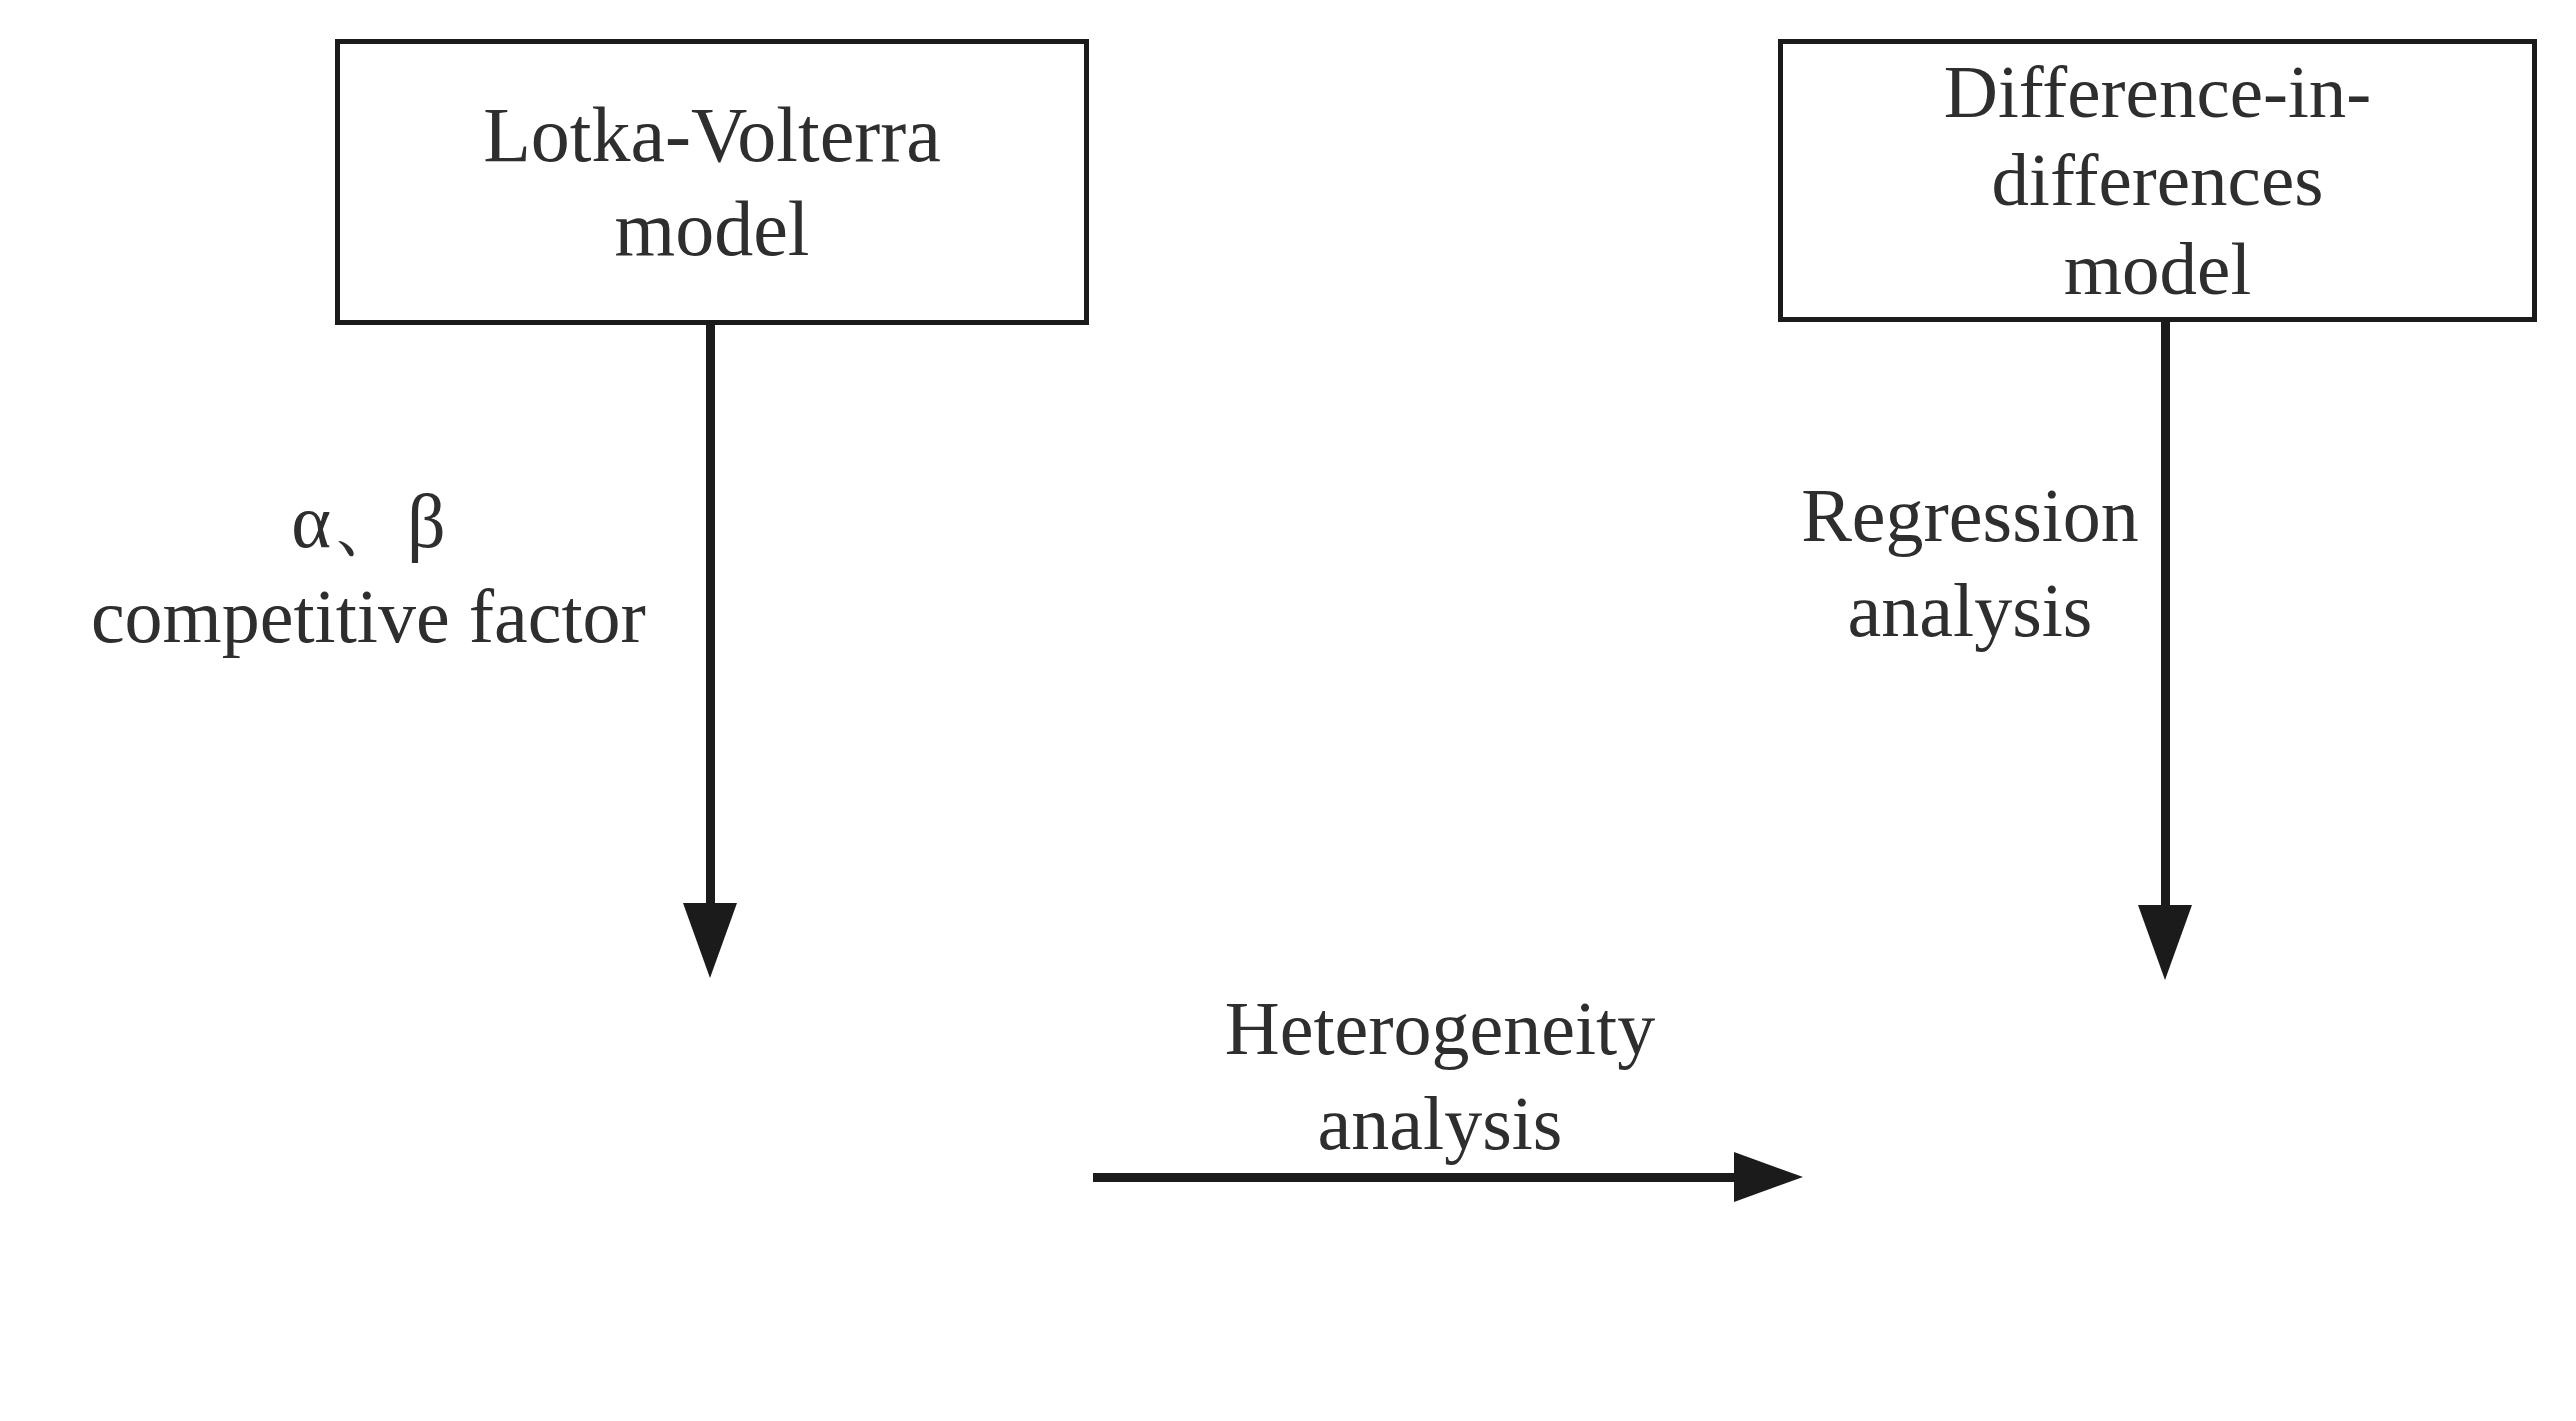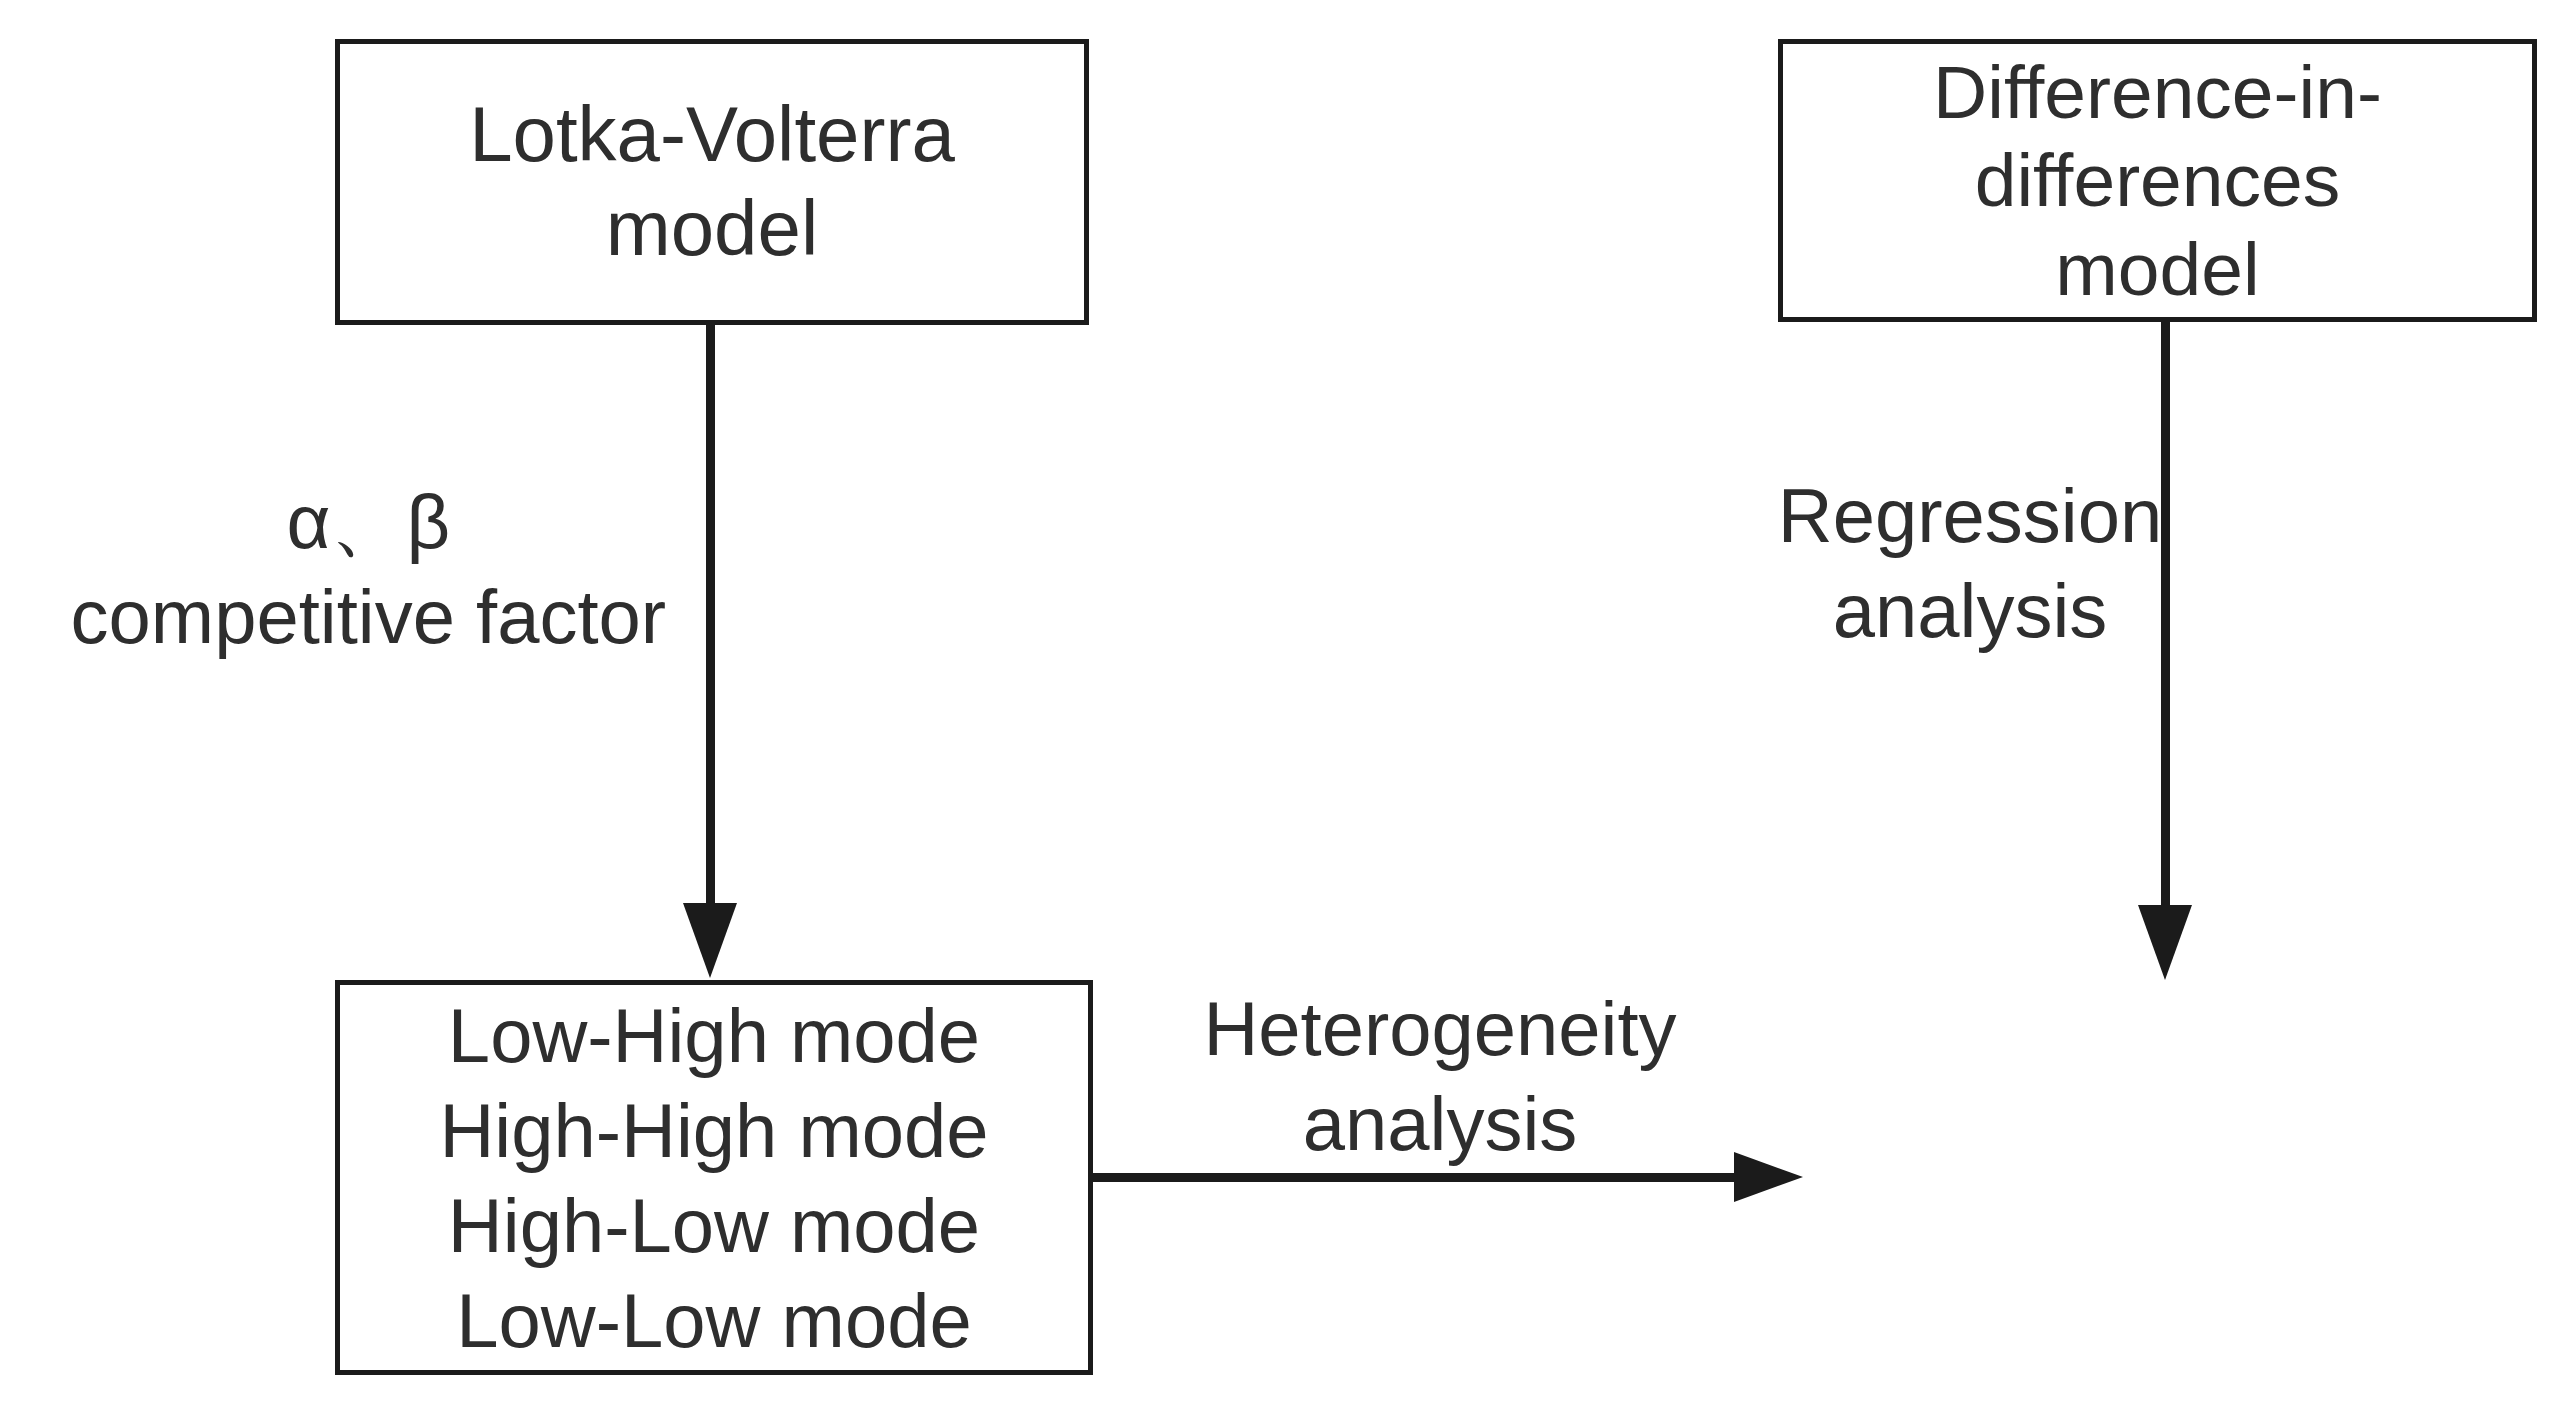--- a/index.html
+++ b/index.html
@@ -12,7 +12,7 @@
     position:relative;
     width:2576px;height:1422px;
     background:var(--bg);
-    font-family:Liberation Sans, sans-serif;
+    font-family:Liberation Serif, serif;
     color:var(--ink);
     overflow:hidden;
   }

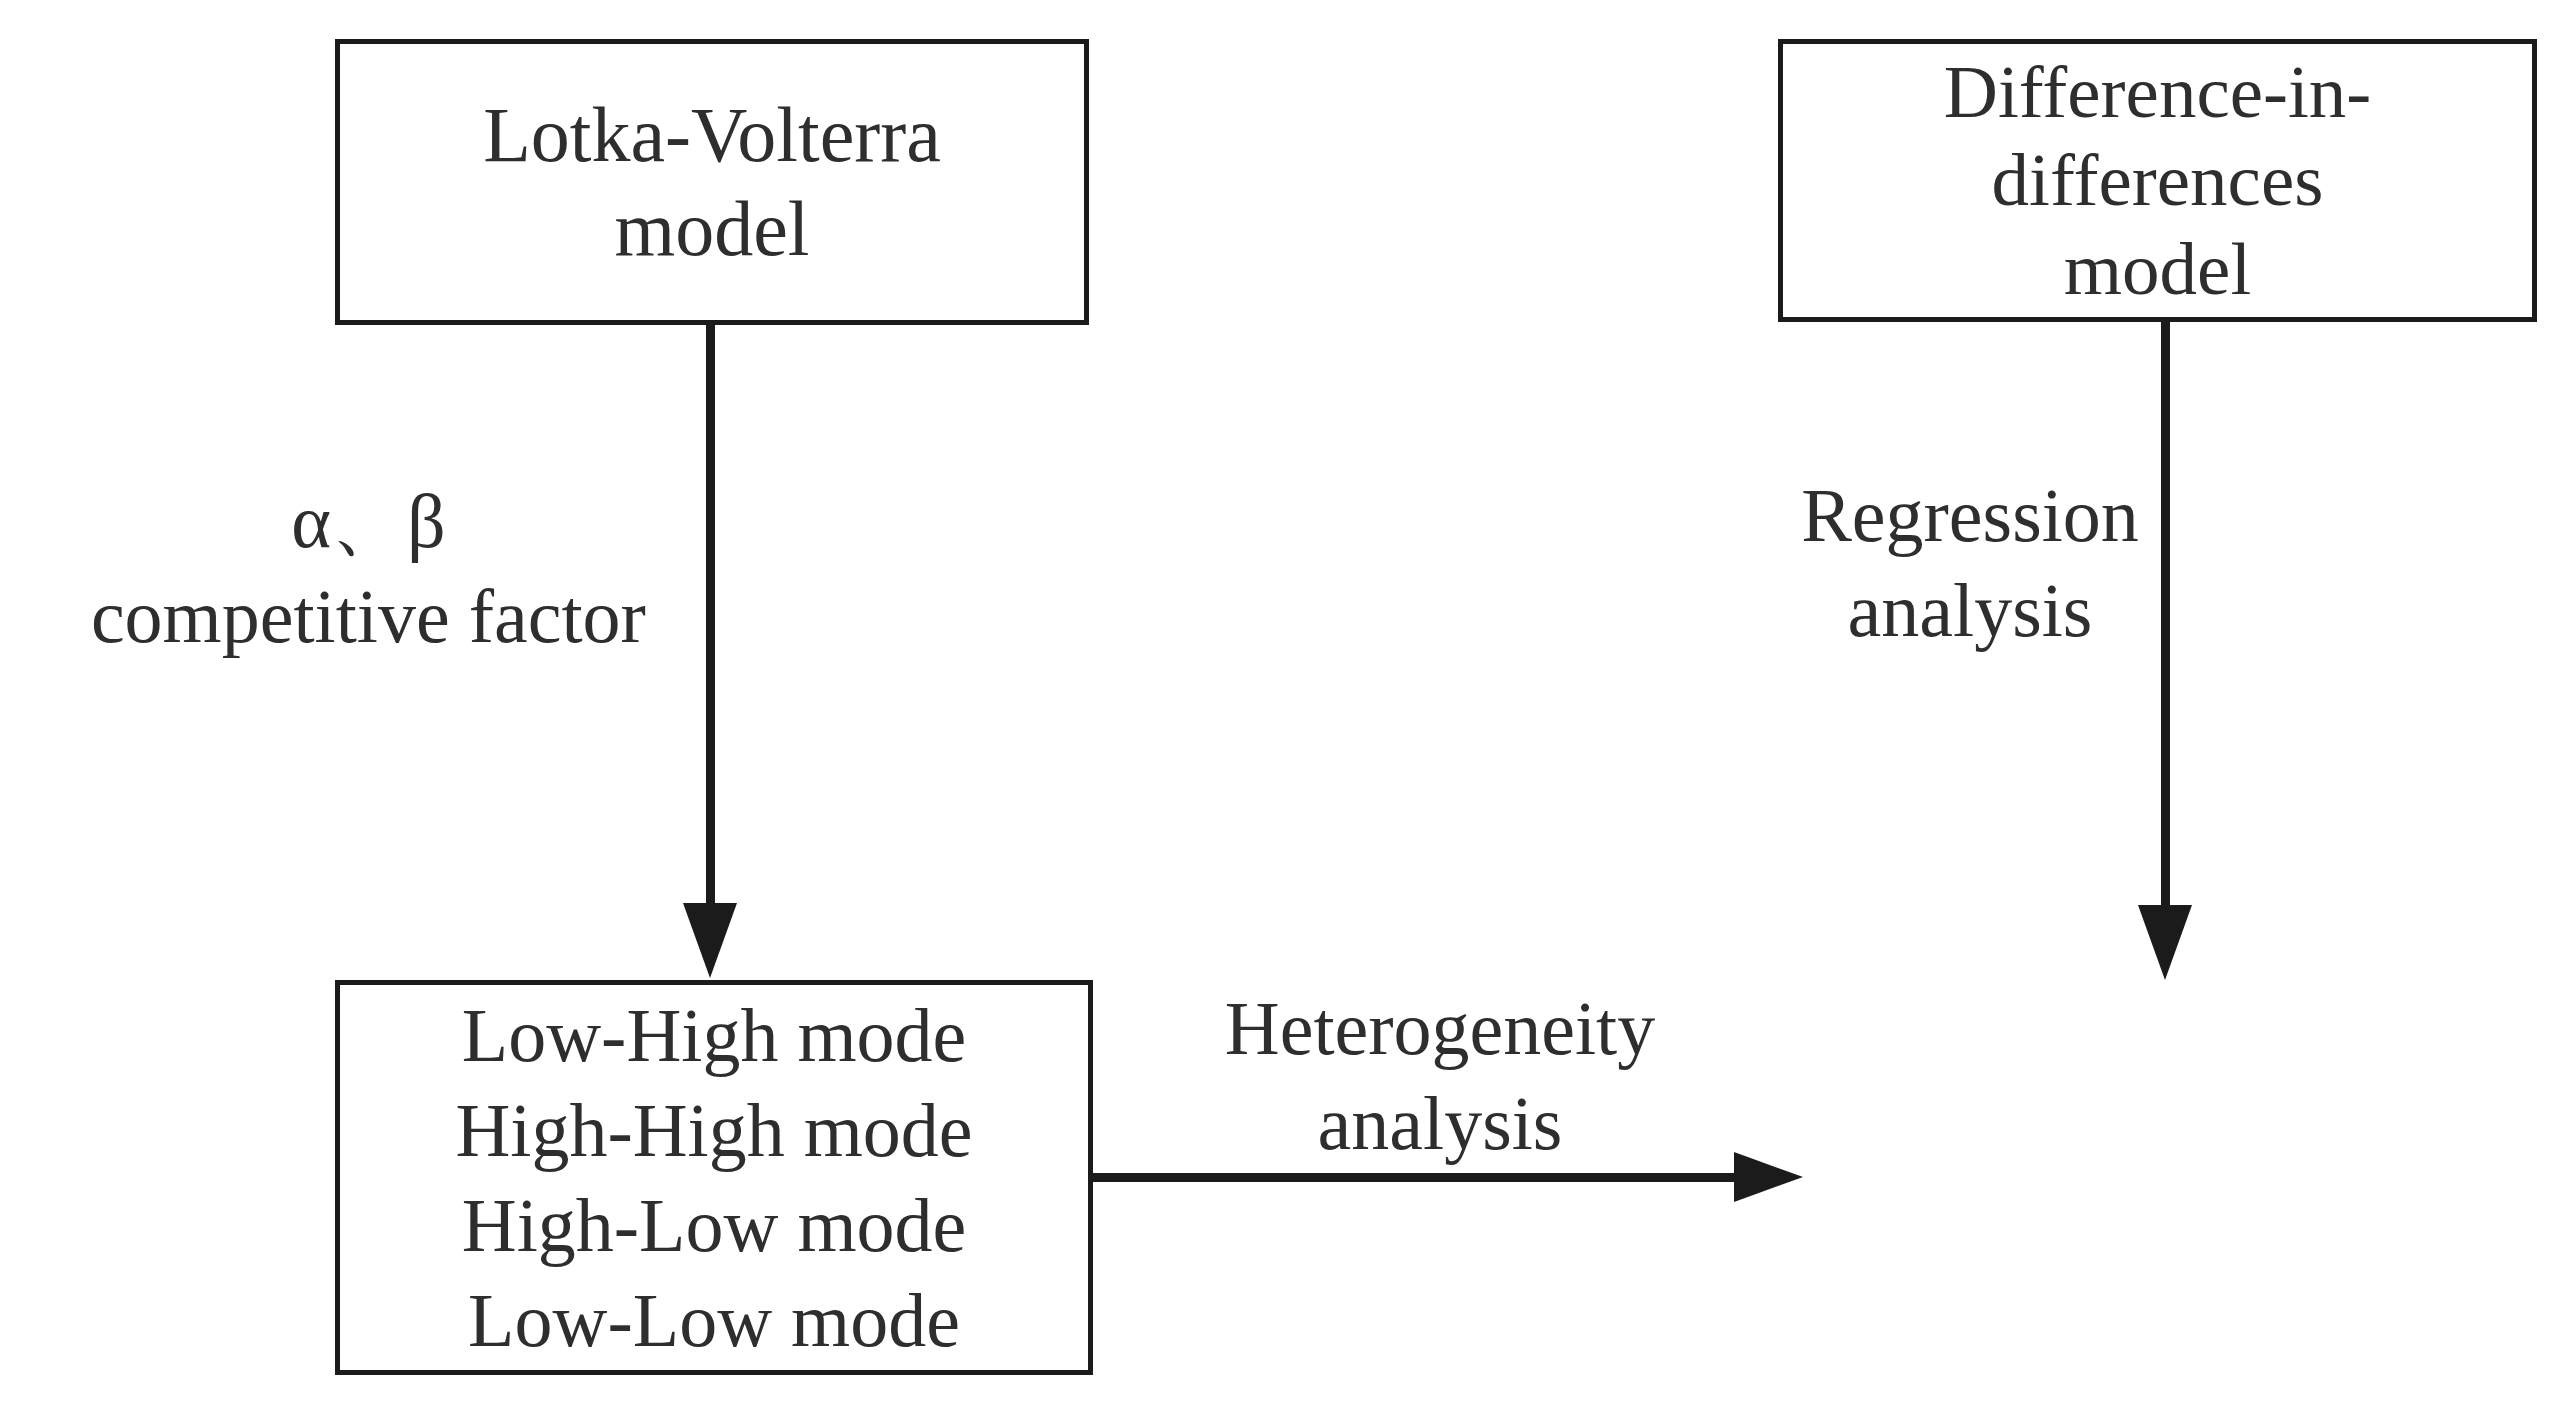--- a/index.html
+++ b/index.html
@@ -89,12 +89,6 @@
 model</div>
   </div>
 
-  <div class="node" id="box-modes">
-    <div class="node-text">Low-High mode
-High-High mode
-High-Low mode
-Low-Low mode</div>
-  </div>
 
 
   <div class="shaft-v" id="shaft-lv"></div>

